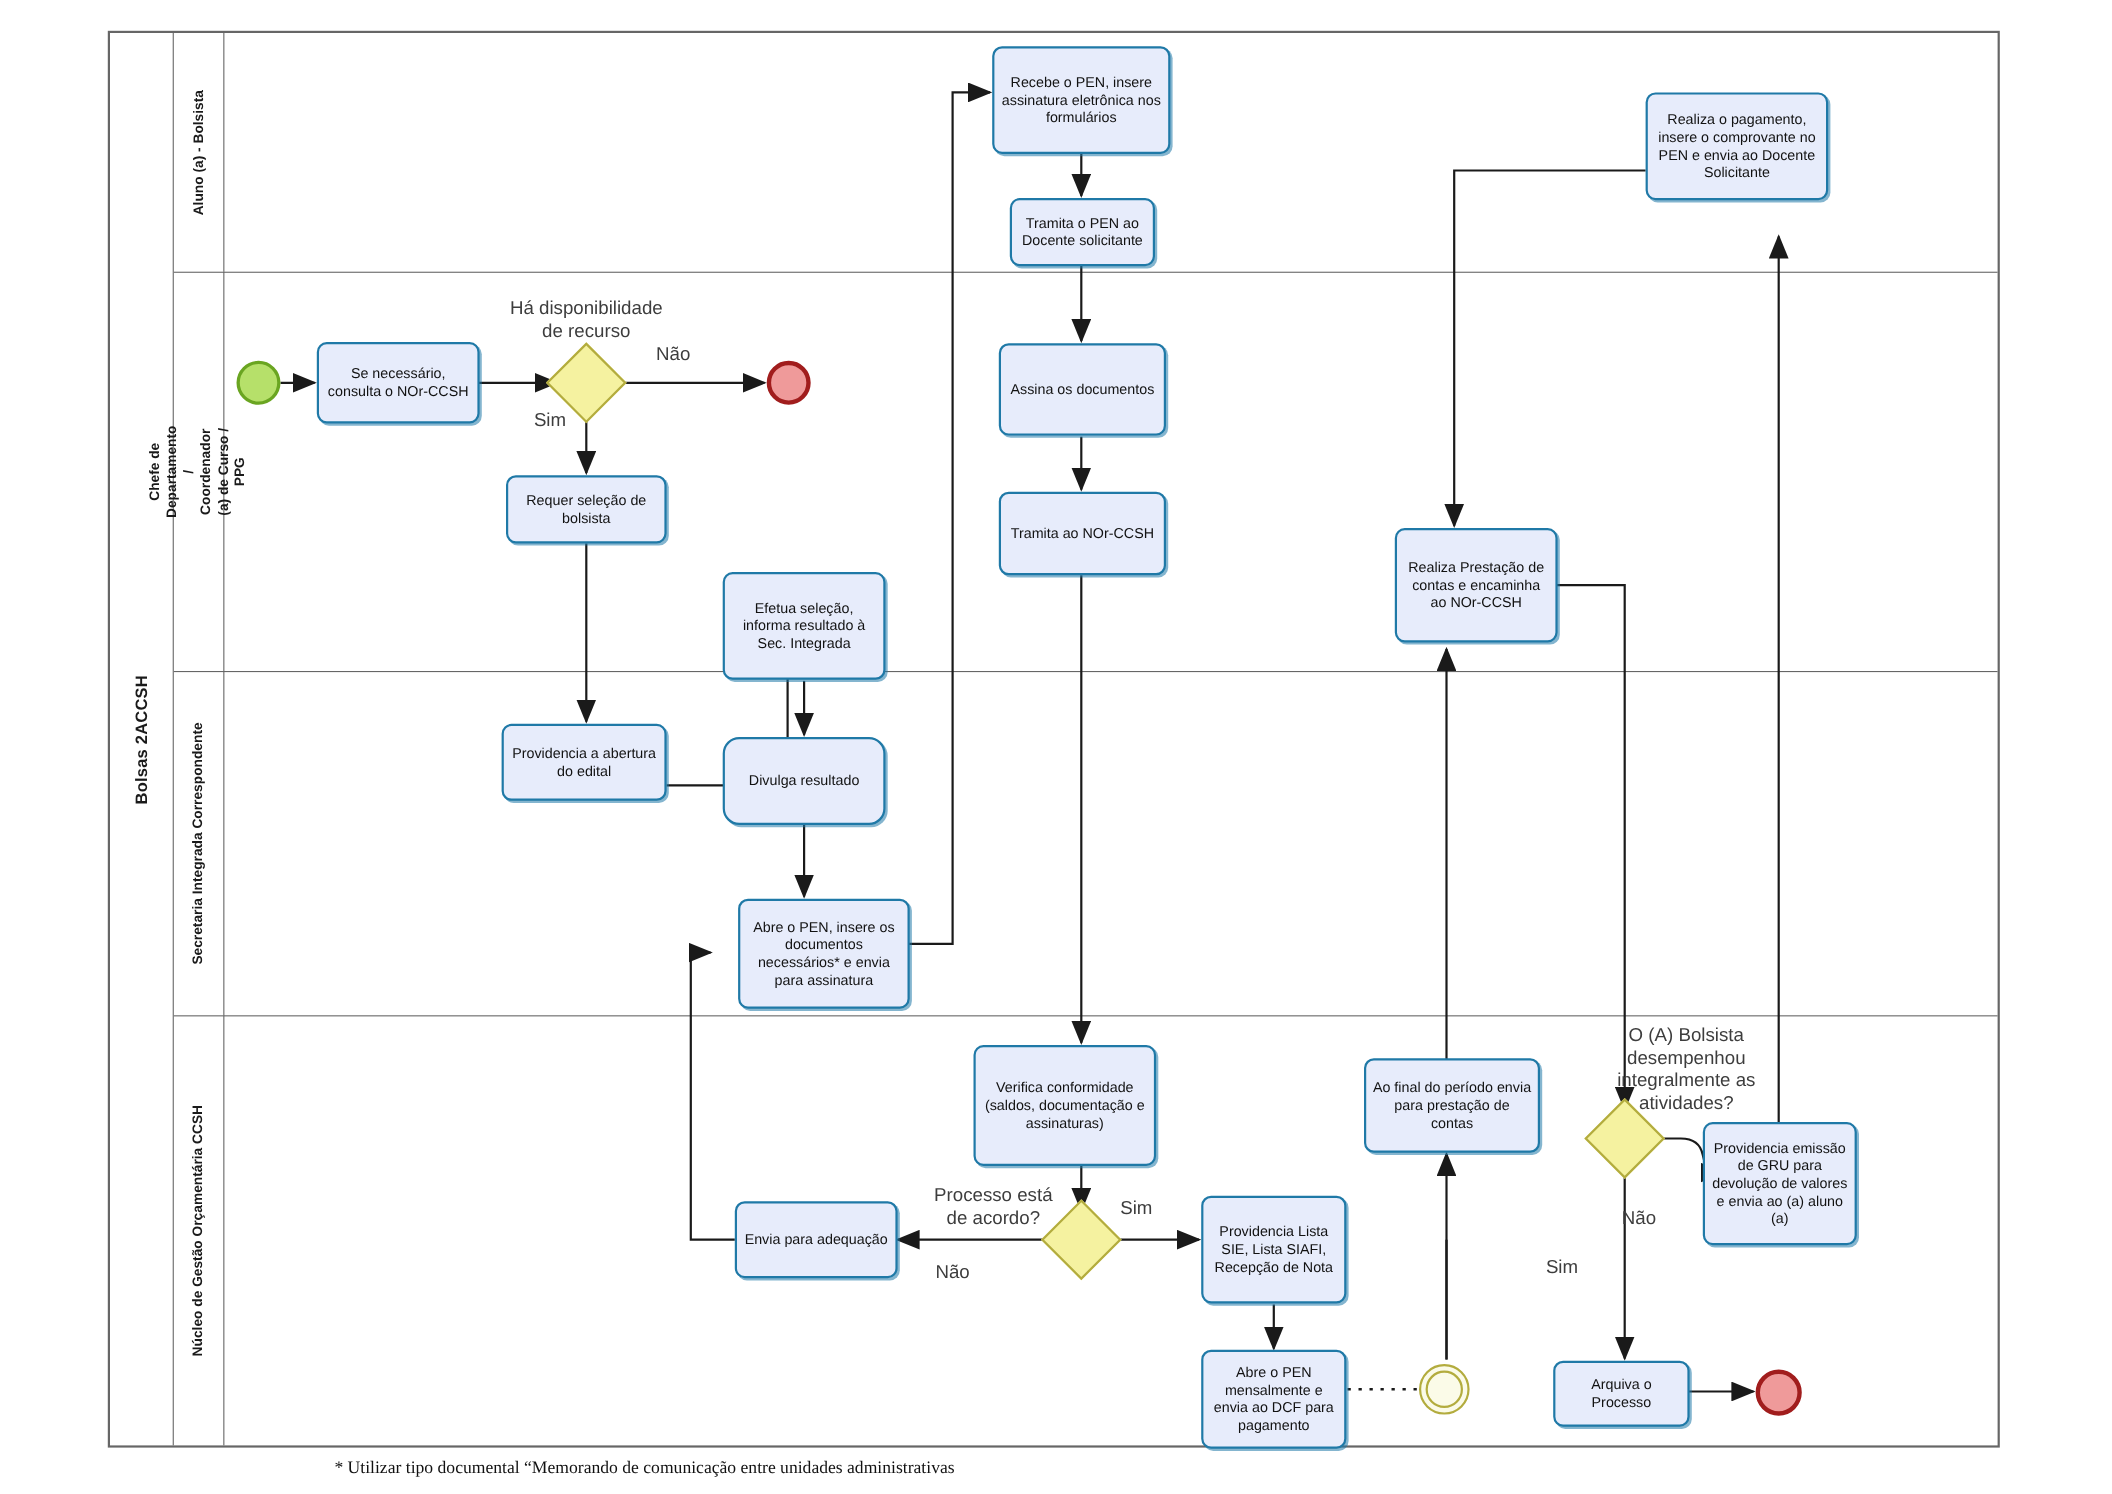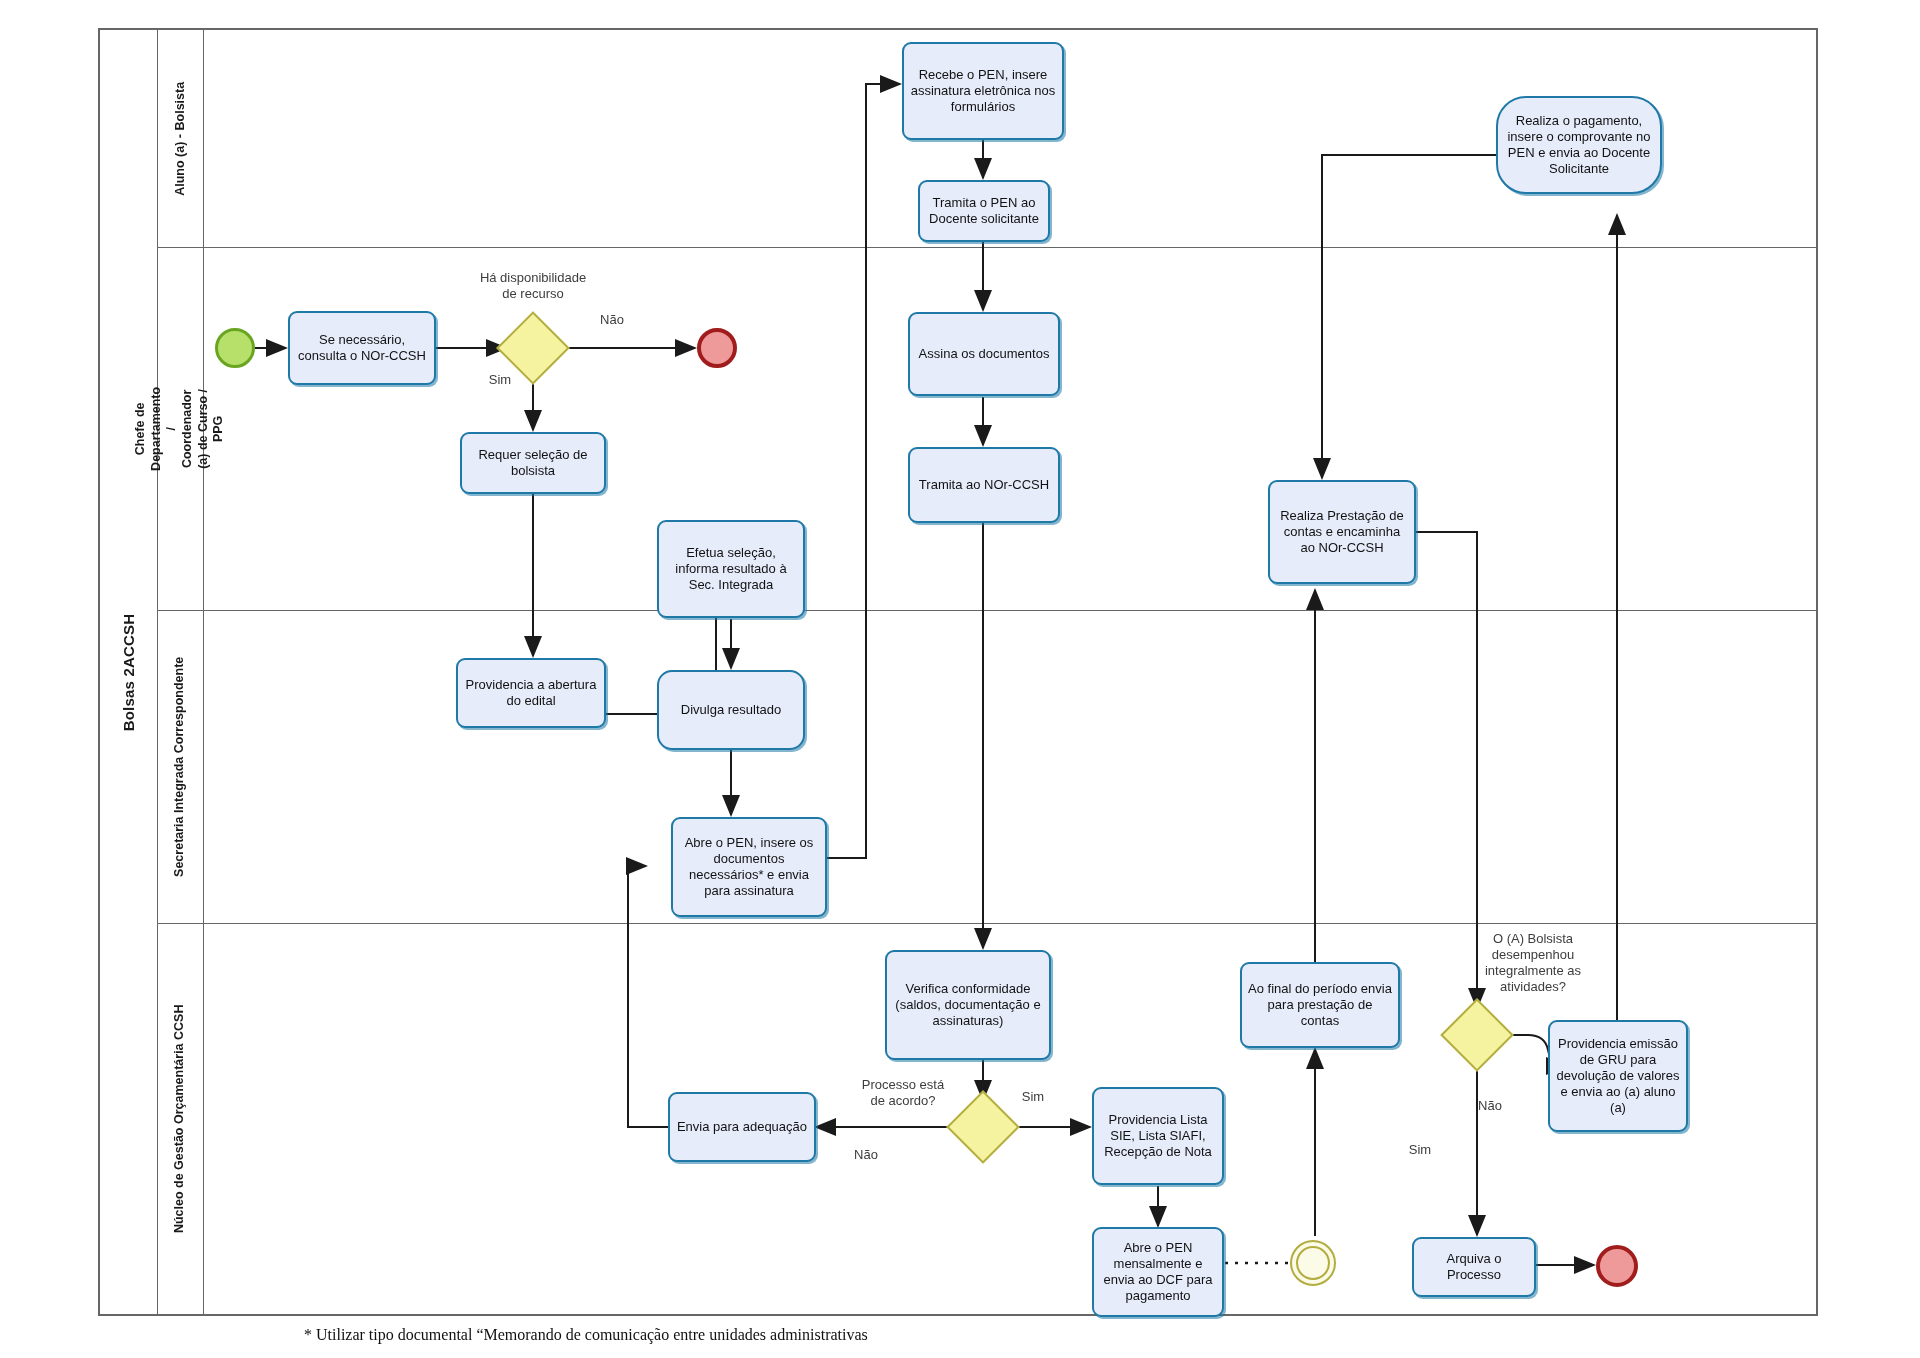--- a/index.html
+++ b/index.html
@@ -153,7 +153,7 @@
 
   <div class="task" style="left:918px;top:180px;width:132px;height:62px;">Tramita o PEN ao Docente solicitante</div>
 
-  <div class="task" style="left:1496px;top:96px;width:166px;height:98px;border-radius:30px;">Realiza o pagamento, insere o comprovante no PEN e envia ao Docente Solicitante</div>
+  <div class="task" style="left:1496px;top:84px;width:166px;height:98px;">Realiza o pagamento, insere o comprovante no PEN e envia ao Docente Solicitante</div>
 
   <div class="ev start" style="left:215px;top:328px;width:40px;height:40px;"></div>
 

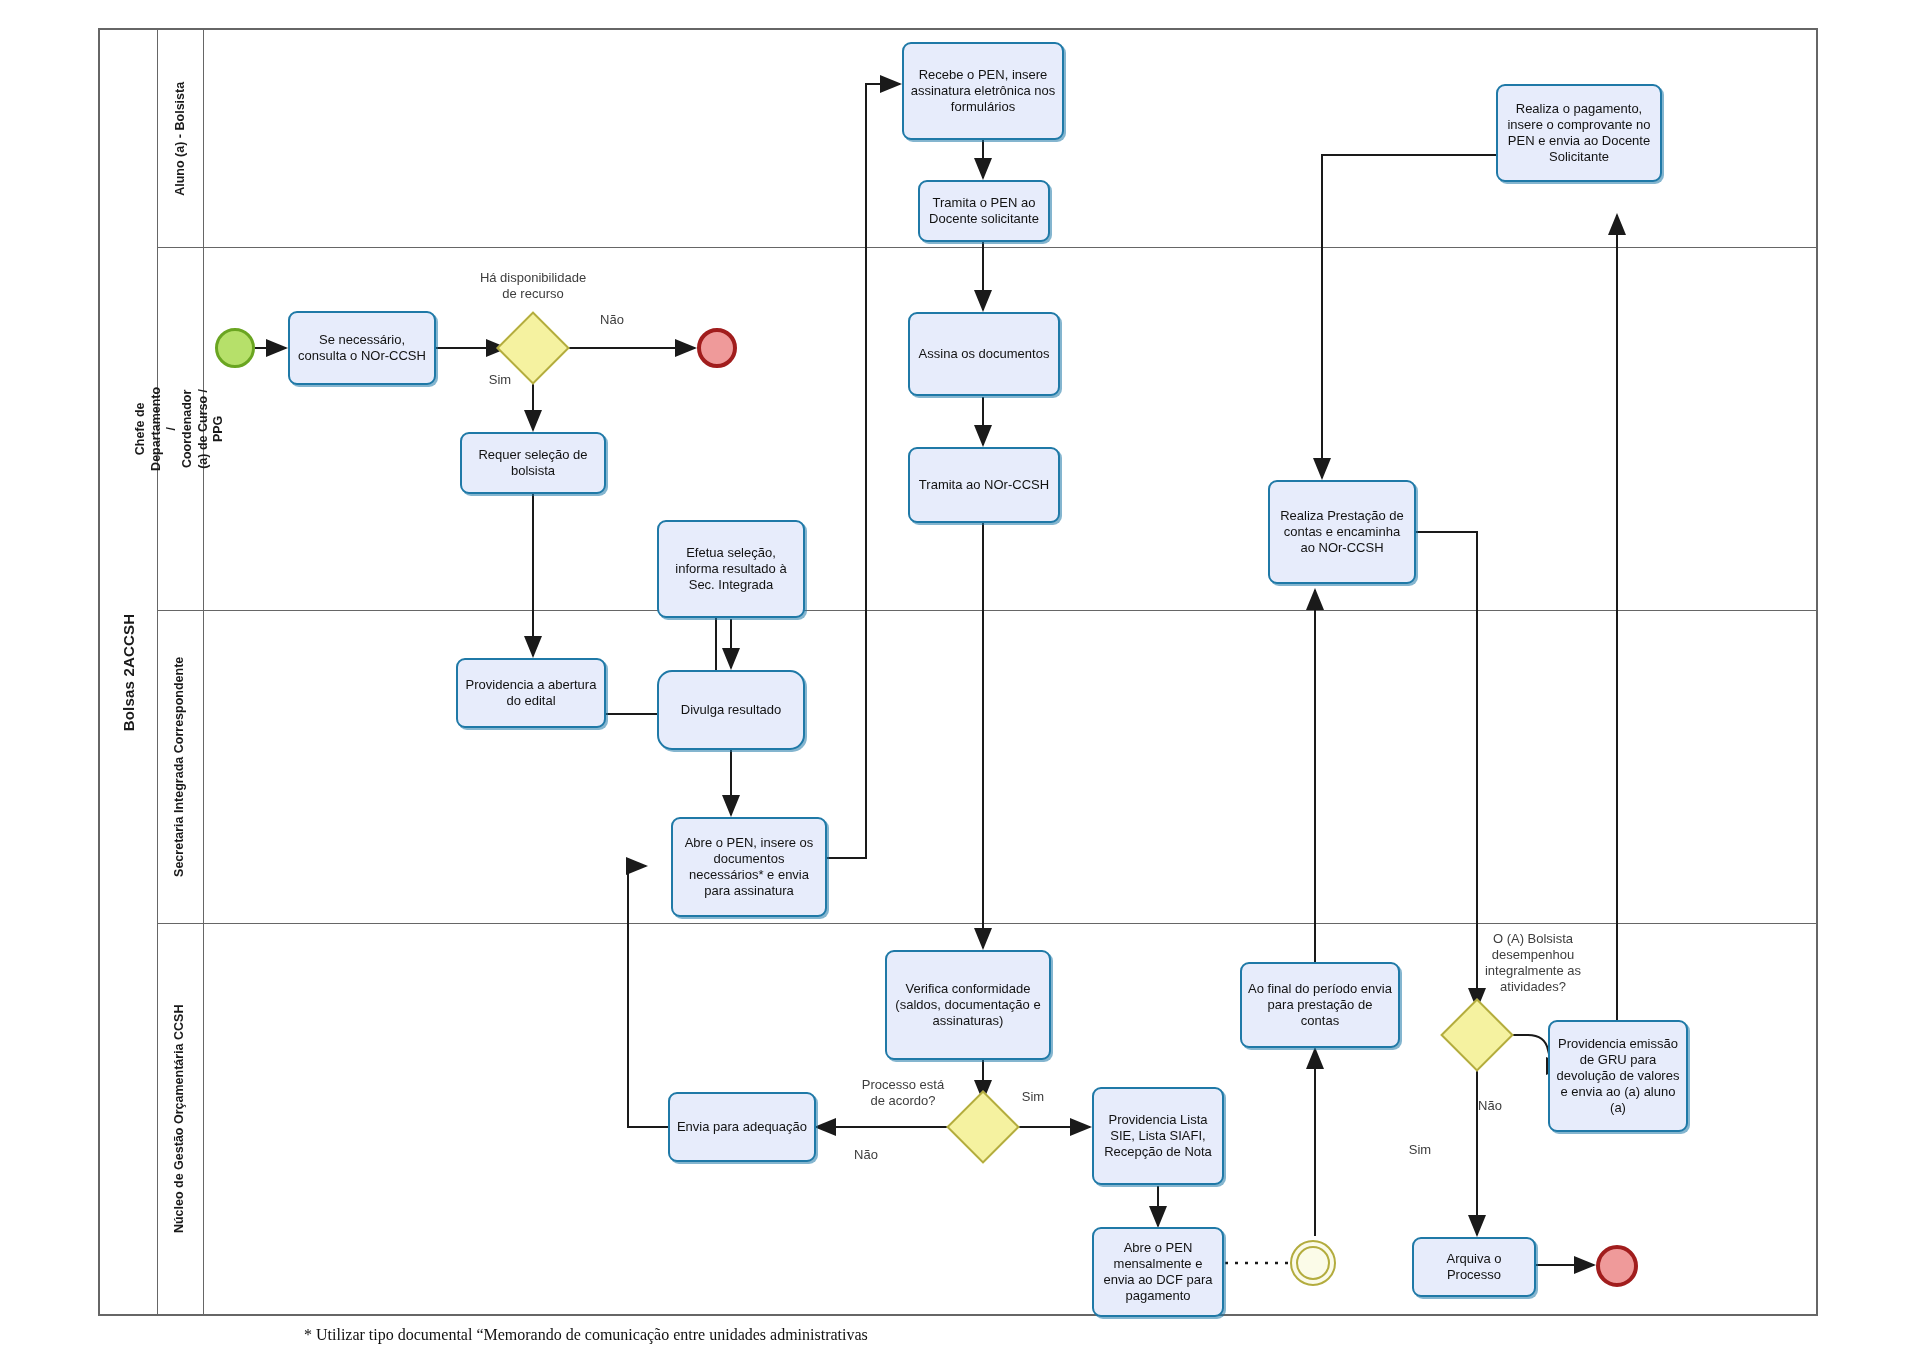--- a/index.html
+++ b/index.html
@@ -48,7 +48,7 @@
   .edge.dotted{stroke-dasharray:3 7;stroke-width:2.4;}
 
   
-  .flow-lbl{position:absolute;font-size:13px;color:#3d3d3d;text-align:center;line-height:1.22;
+  .flow-lbl{position:absolute;font-size:17px;color:#3d3d3d;text-align:center;line-height:1.22;
     white-space:pre-line;}
   .footnote{position:absolute;font-family:"Liberation Serif",serif;font-size:16px;color:#111;}
 </style>

